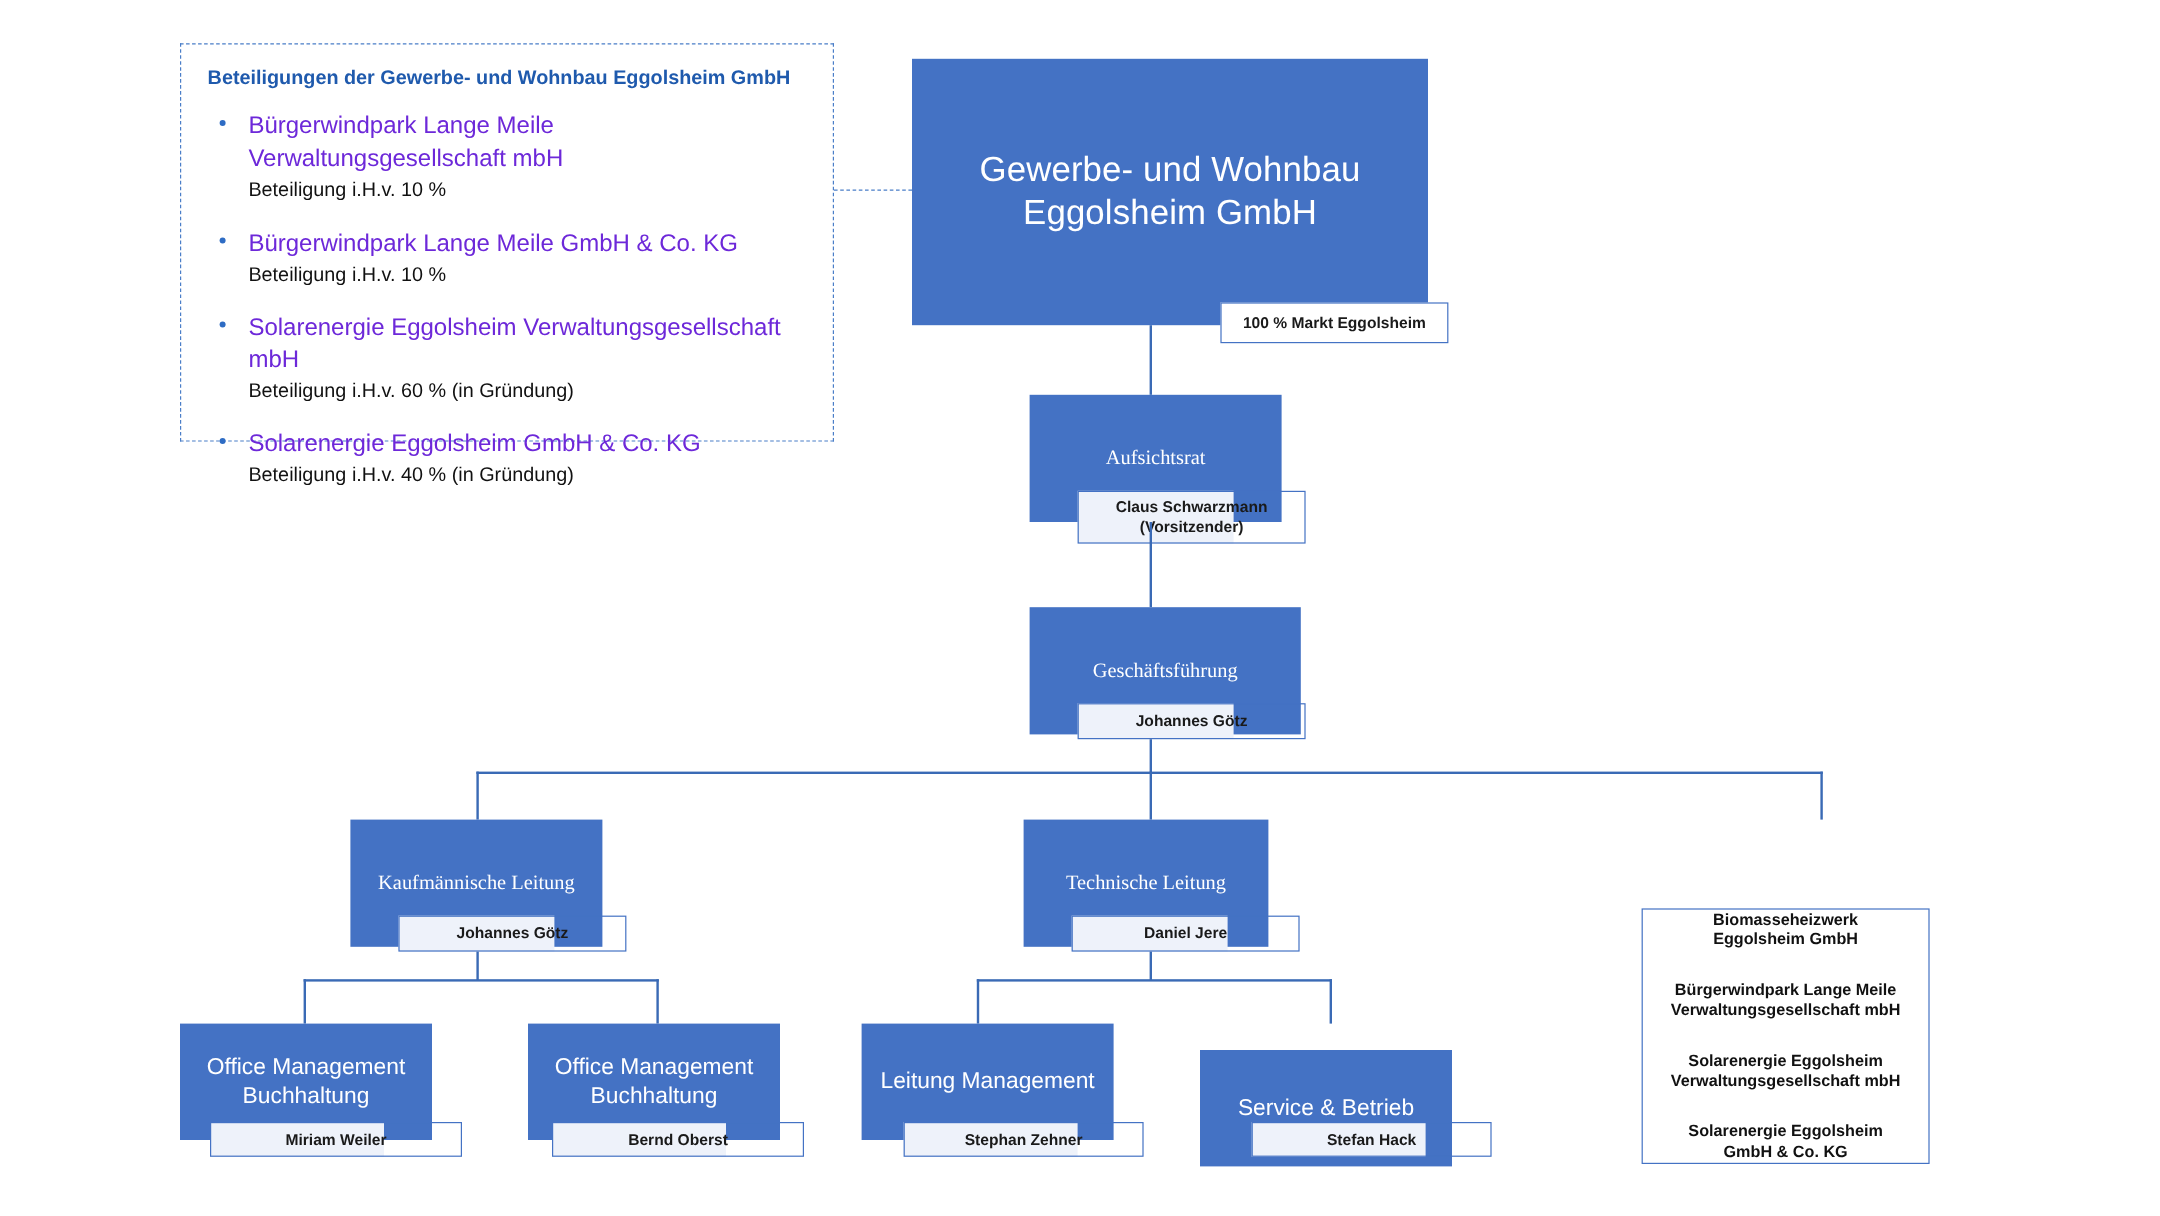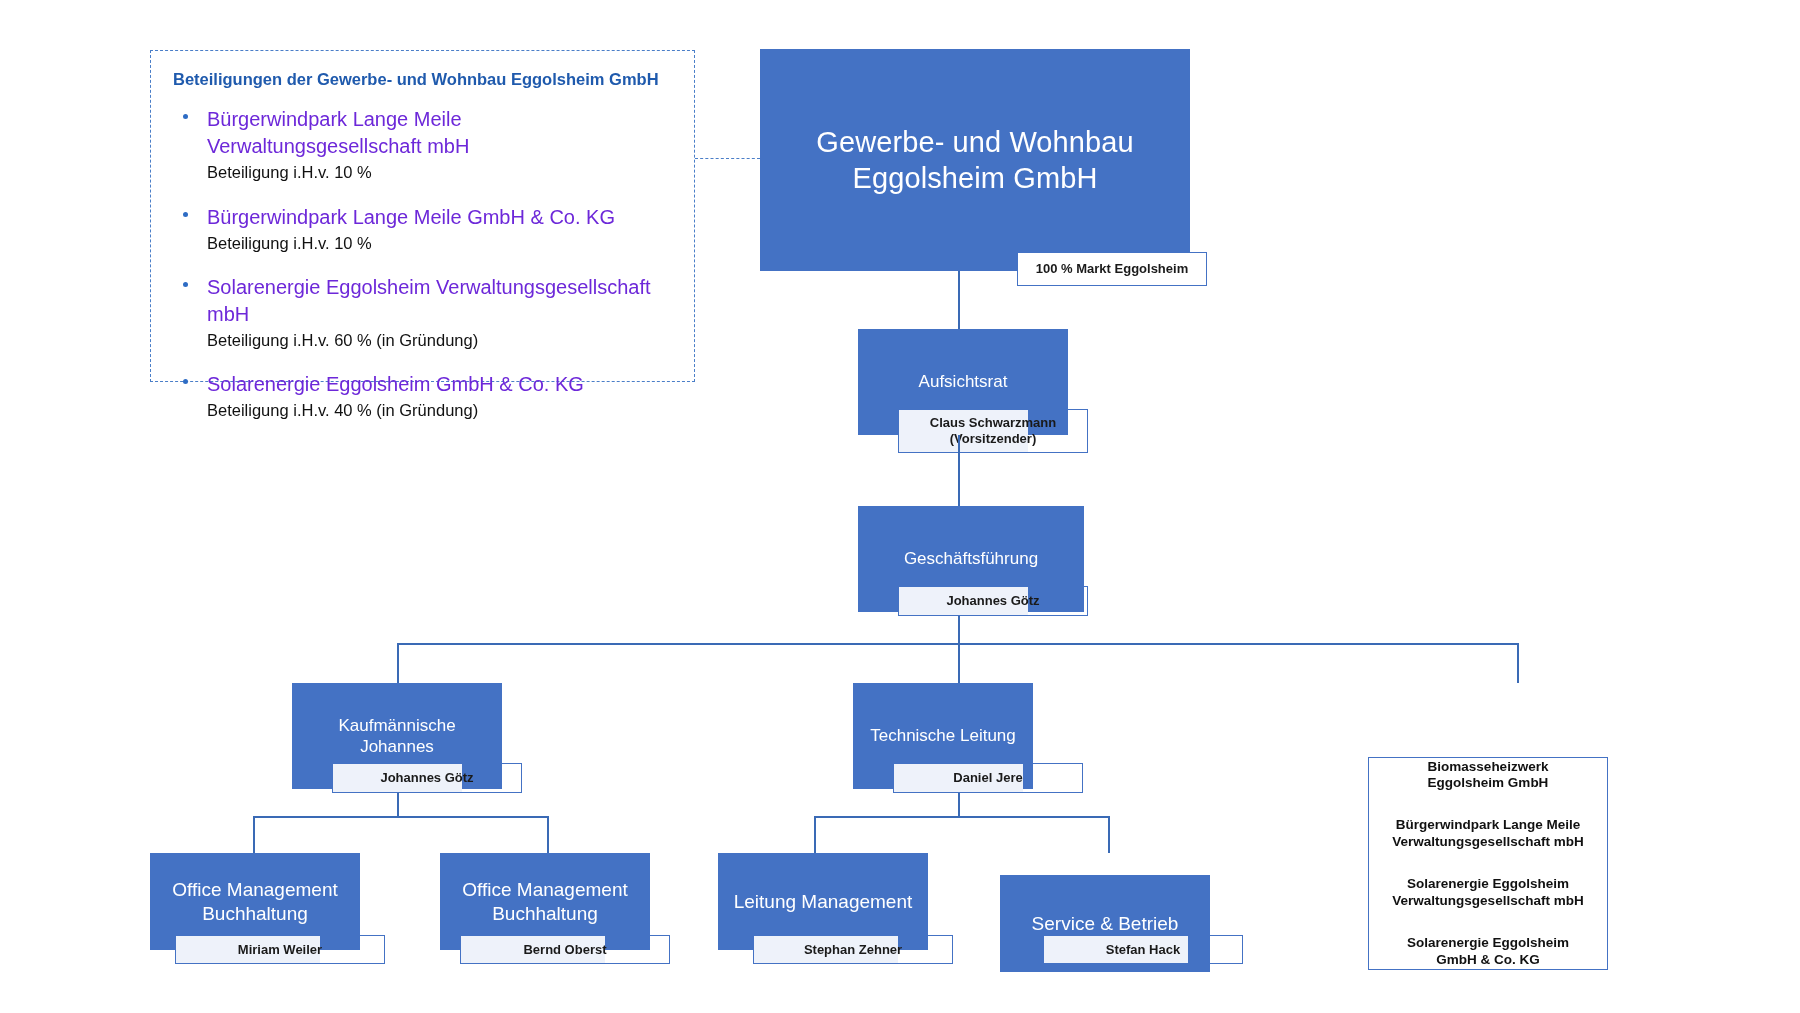--- a/index.html
+++ b/index.html
@@ -168,7 +168,7 @@
 
 <div id="canvas">
 
-  <div class="legend" style="left:150px; top:50px; width:545px; height:332px;">
+  <div class="legend" style="left:150px; top:36px; width:545px; height:332px;">
     <div class="legend-title">Beteiligungen der Gewerbe- und Wohnbau Eggolsheim GmbH</div>
     <ul class="legend-list">
       <li class="legend-li">

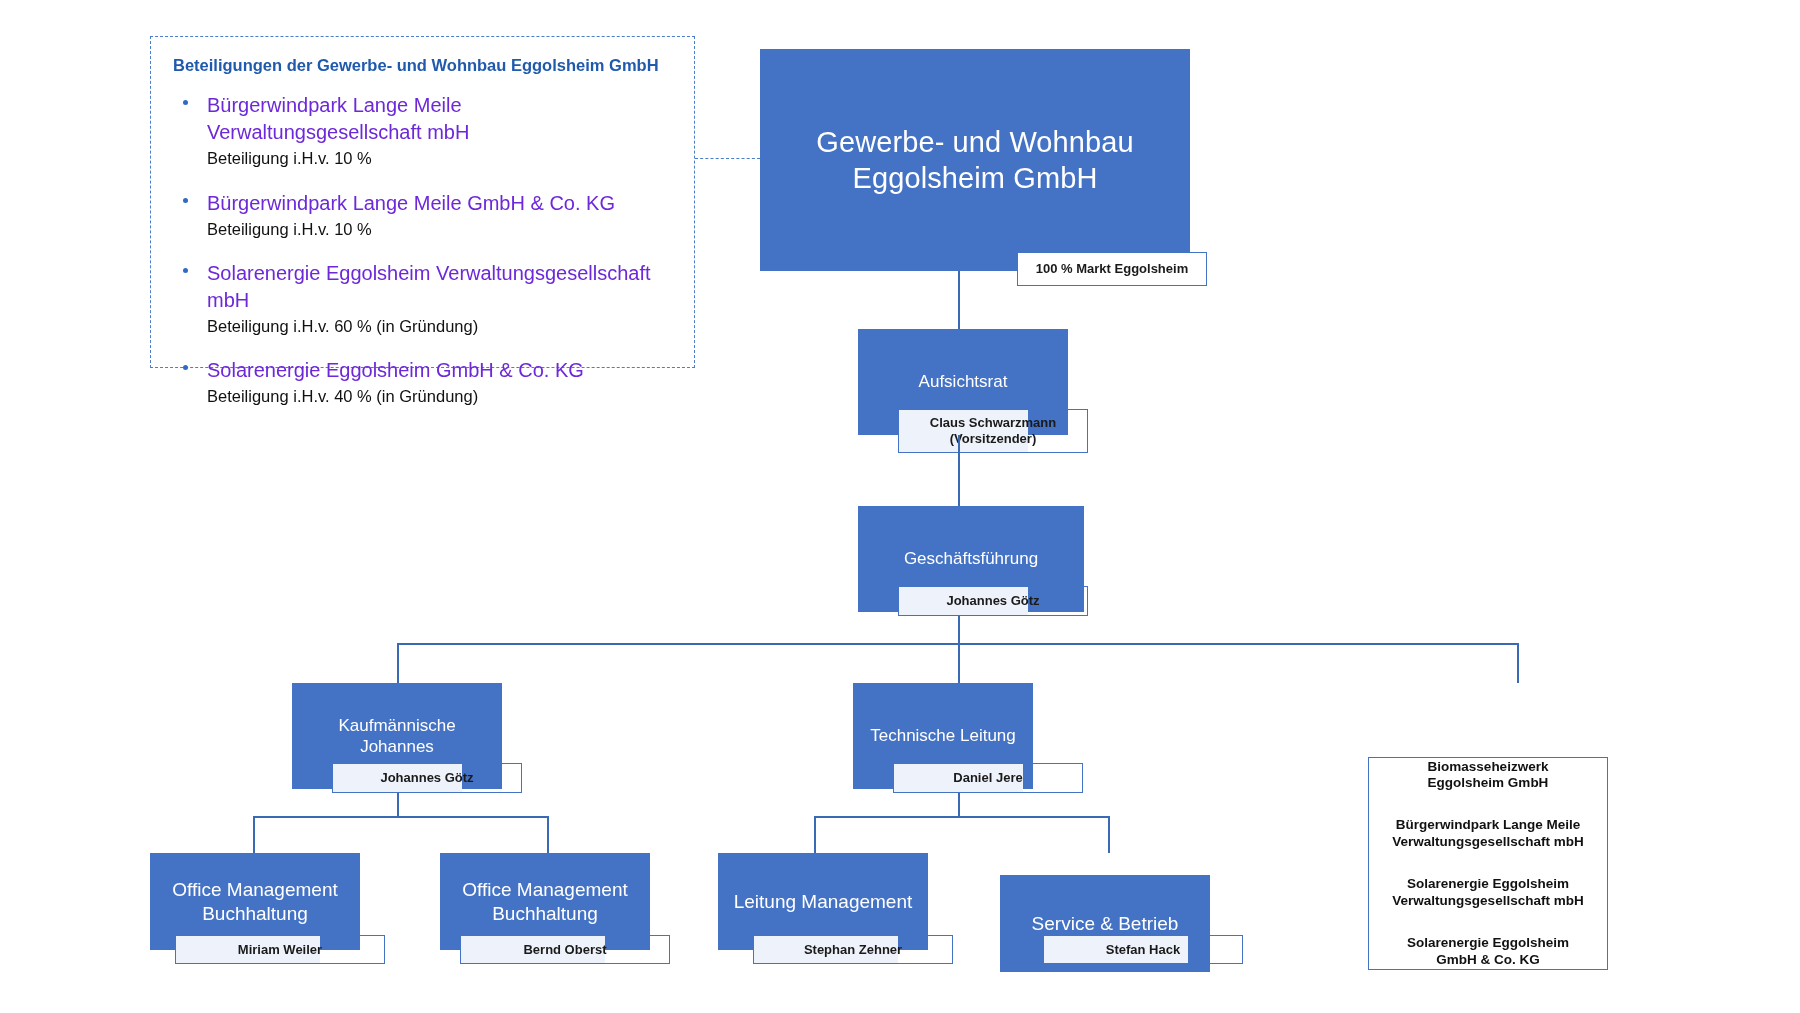--- a/index.html
+++ b/index.html
@@ -53,6 +53,7 @@
   .lvl {
     font-size: 17px;
     font-weight: 400;
+    font-family: Liberation Serif, serif;
   }
   .leaf {
     font-size: 19px;

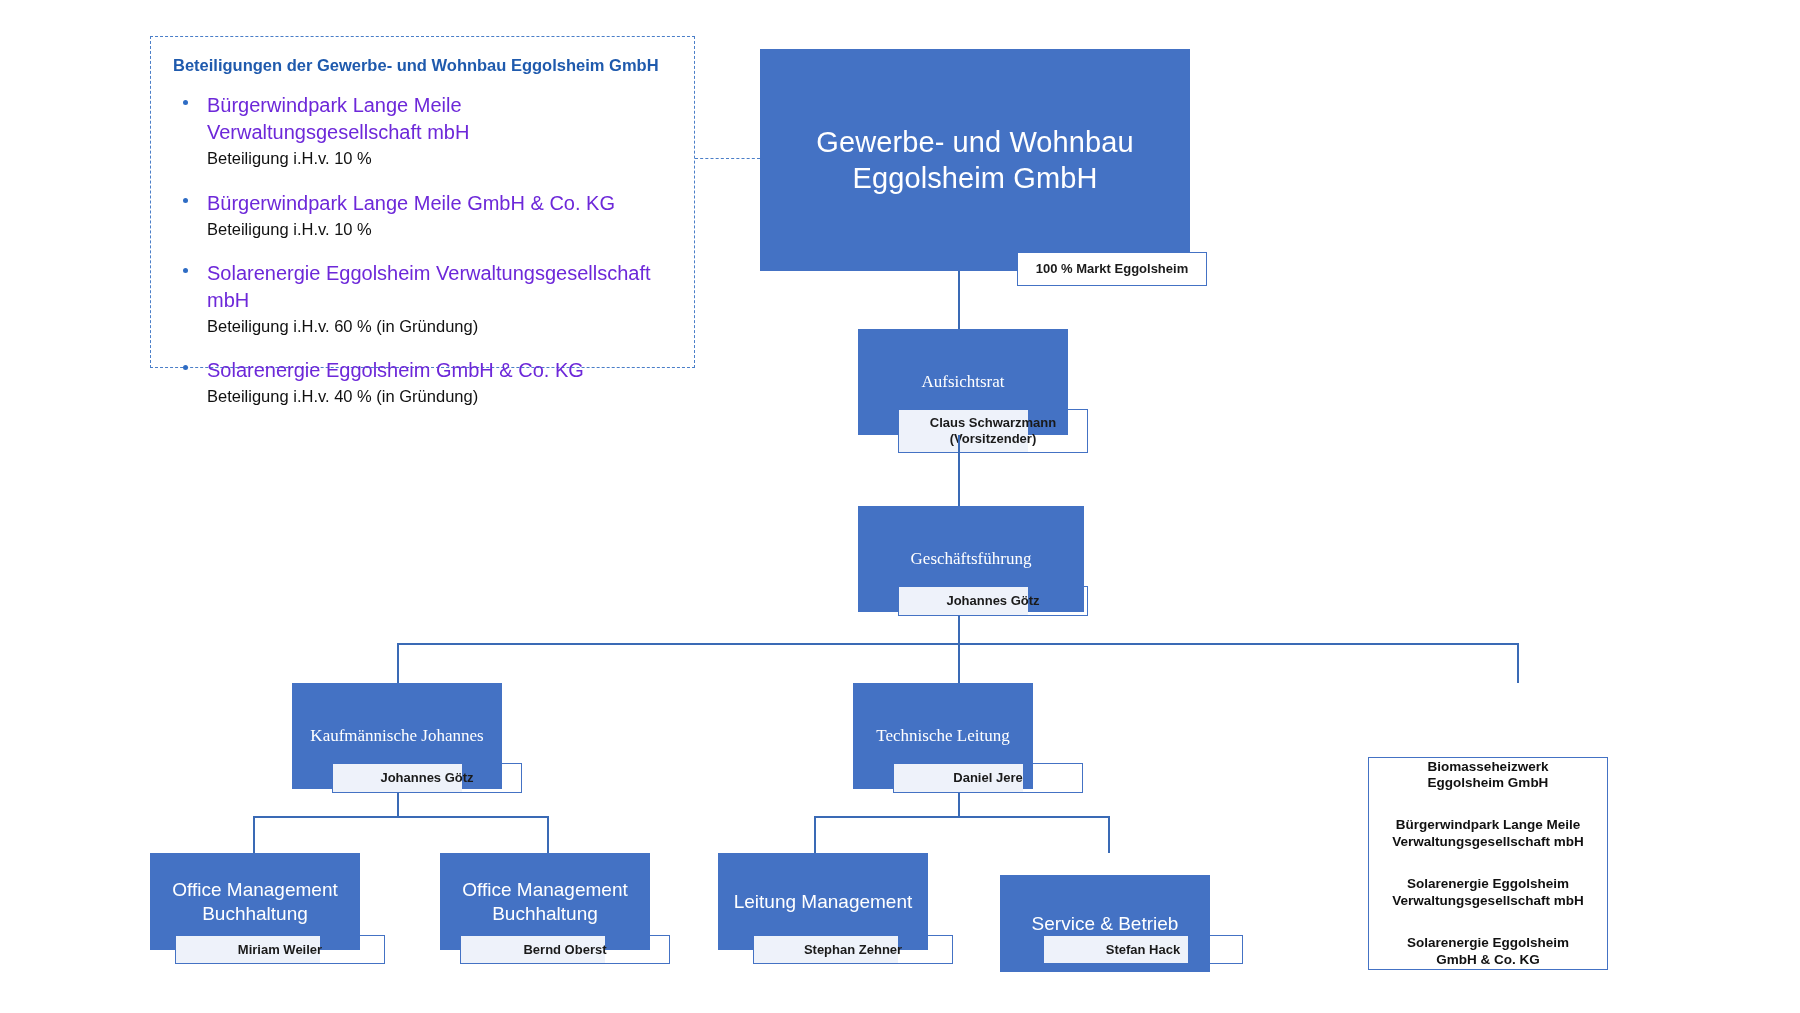--- a/index.html
+++ b/index.html
@@ -231,7 +231,7 @@
   <div class="line vline" style="left:1517px; top:643px; width:2px; height:40px;"></div>
 
   <div class="unit lvl" style="left:292px; top:683px; width:210px; height:106px;">
-    <span class="unit-title">Kaufmännische Johannes</span>
+    <span class="unit-title">Kaufmännische Leitung</span>
   </div>
   <div class="gb-tint" style="left:332px; top:763px; width:130px; height:30px;"></div>
   <div class="plate" style="left:332px; top:763px; width:190px; height:30px; background:transparent;">

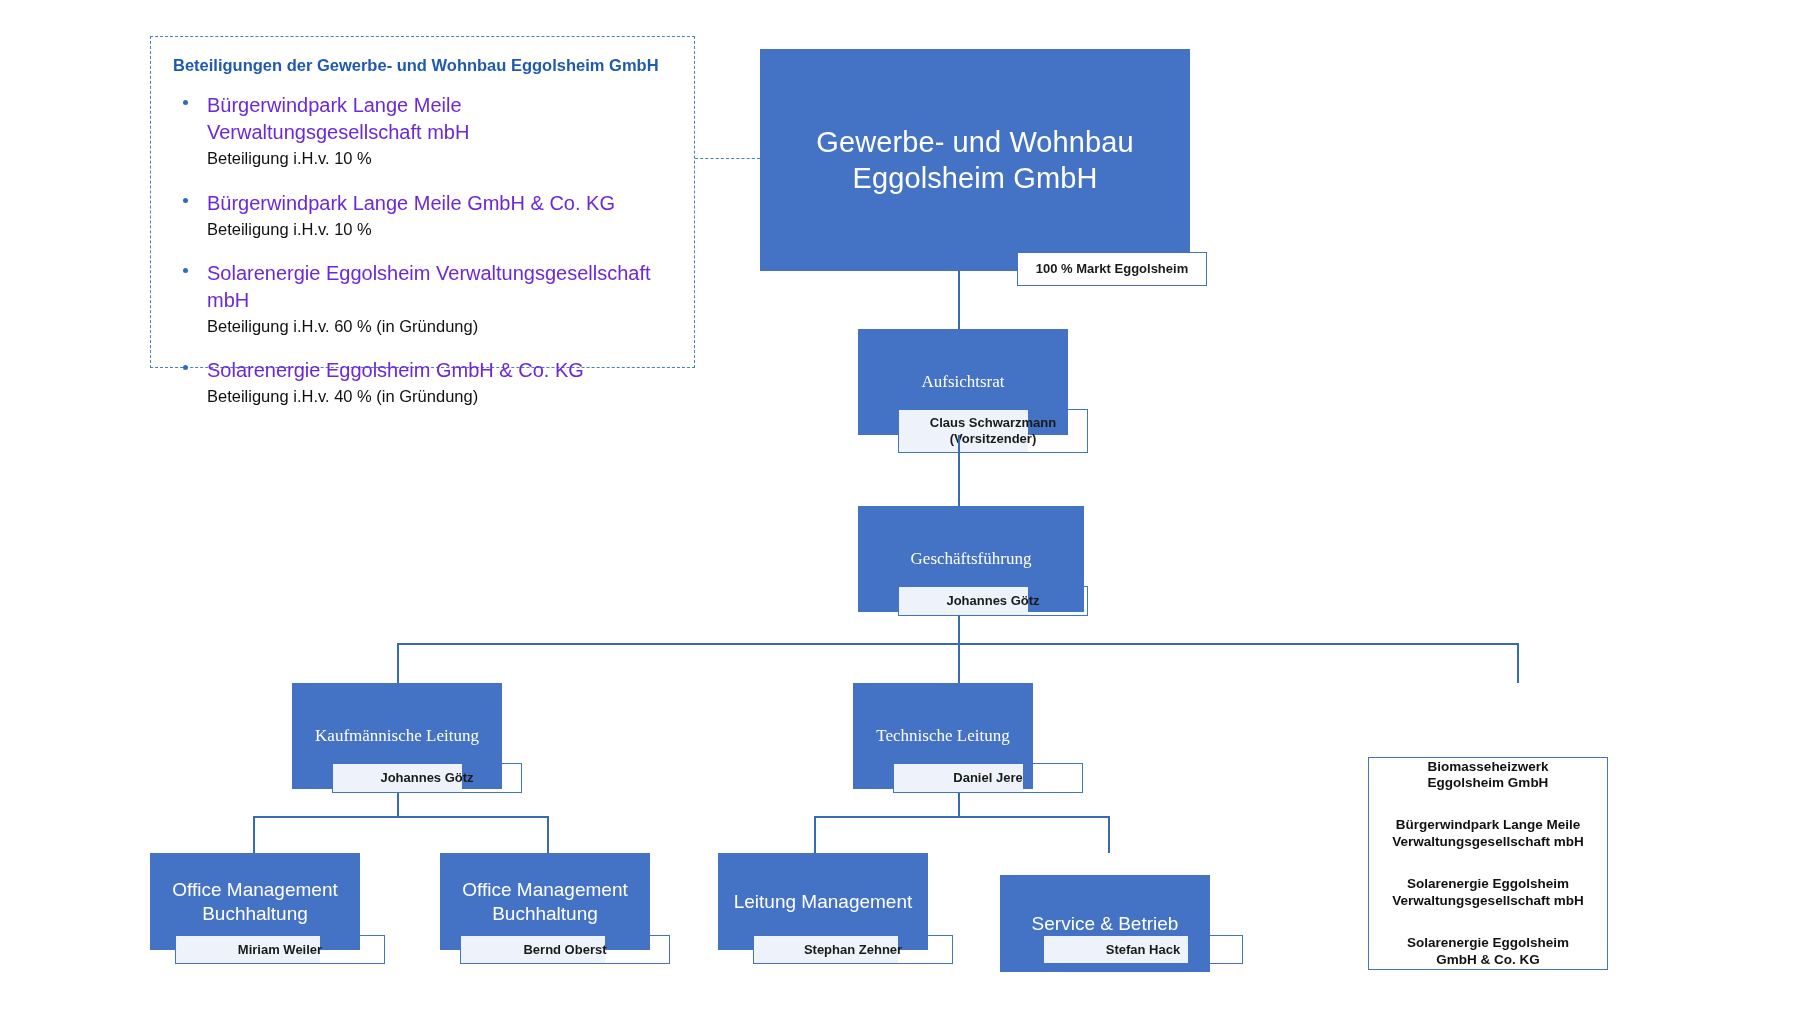--- a/index.html
+++ b/index.html
@@ -238,7 +238,7 @@
     <span class="plate-inner">Johannes Götz</span>
   </div>
 
-  <div class="unit lvl" style="left:853px; top:683px; width:180px; height:106px;">
+  <div class="unit lvl" style="left:853px; top:683px; width:204px; height:106px;">
     <span class="unit-title">Technische Leitung</span>
   </div>
   <div class="gb-tint" style="left:893px; top:763px; width:130px; height:30px;"></div>

